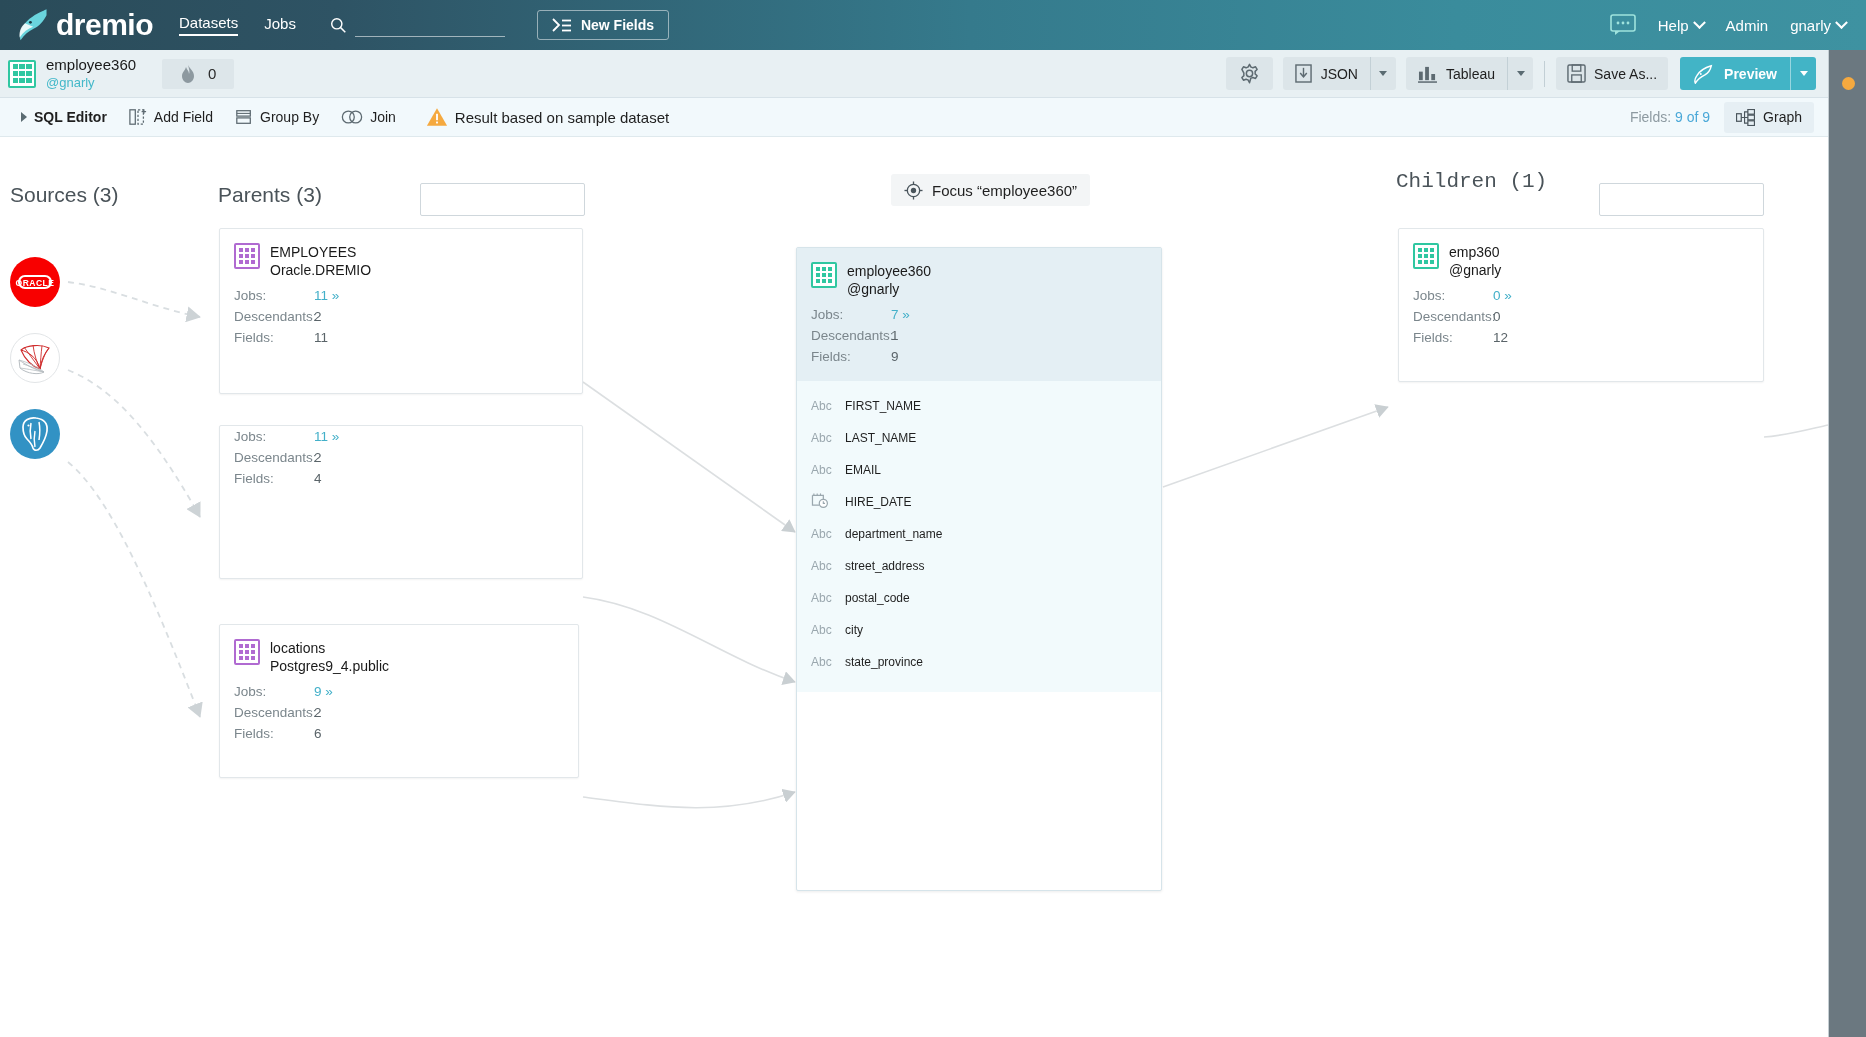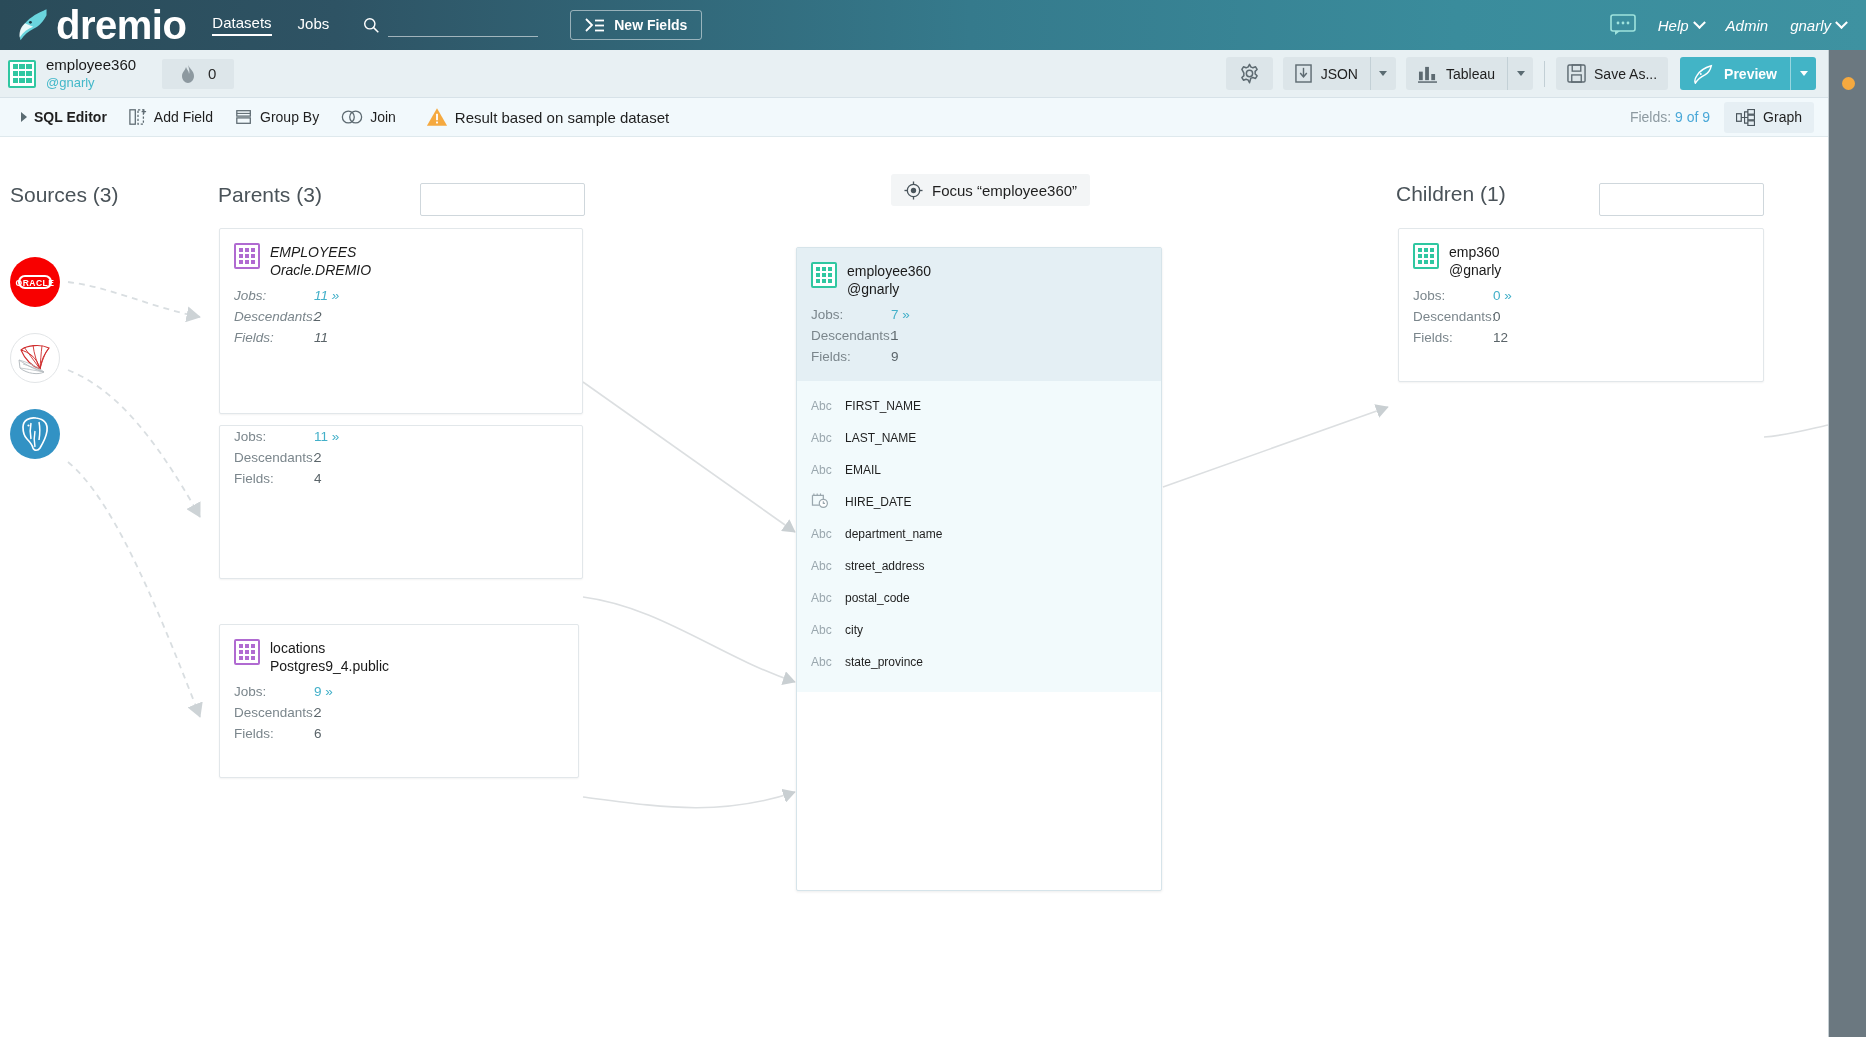--- a/index.html
+++ b/index.html
@@ -20,7 +20,7 @@
   #logo-wrap { display: flex; align-items: center; margin-left: 16px; }
   .logo-bird { width: 36px; height: 34px; }
   .logo-text {
-    color: #ffffff; font-size: 40px; font-weight: bold; letter-spacing: -0.5px;
+    color: #ffffff; font-size: 30px; font-weight: bold; letter-spacing: -0.5px;
     margin-left: 4px; line-height: 1;
   }
   .nav-link {

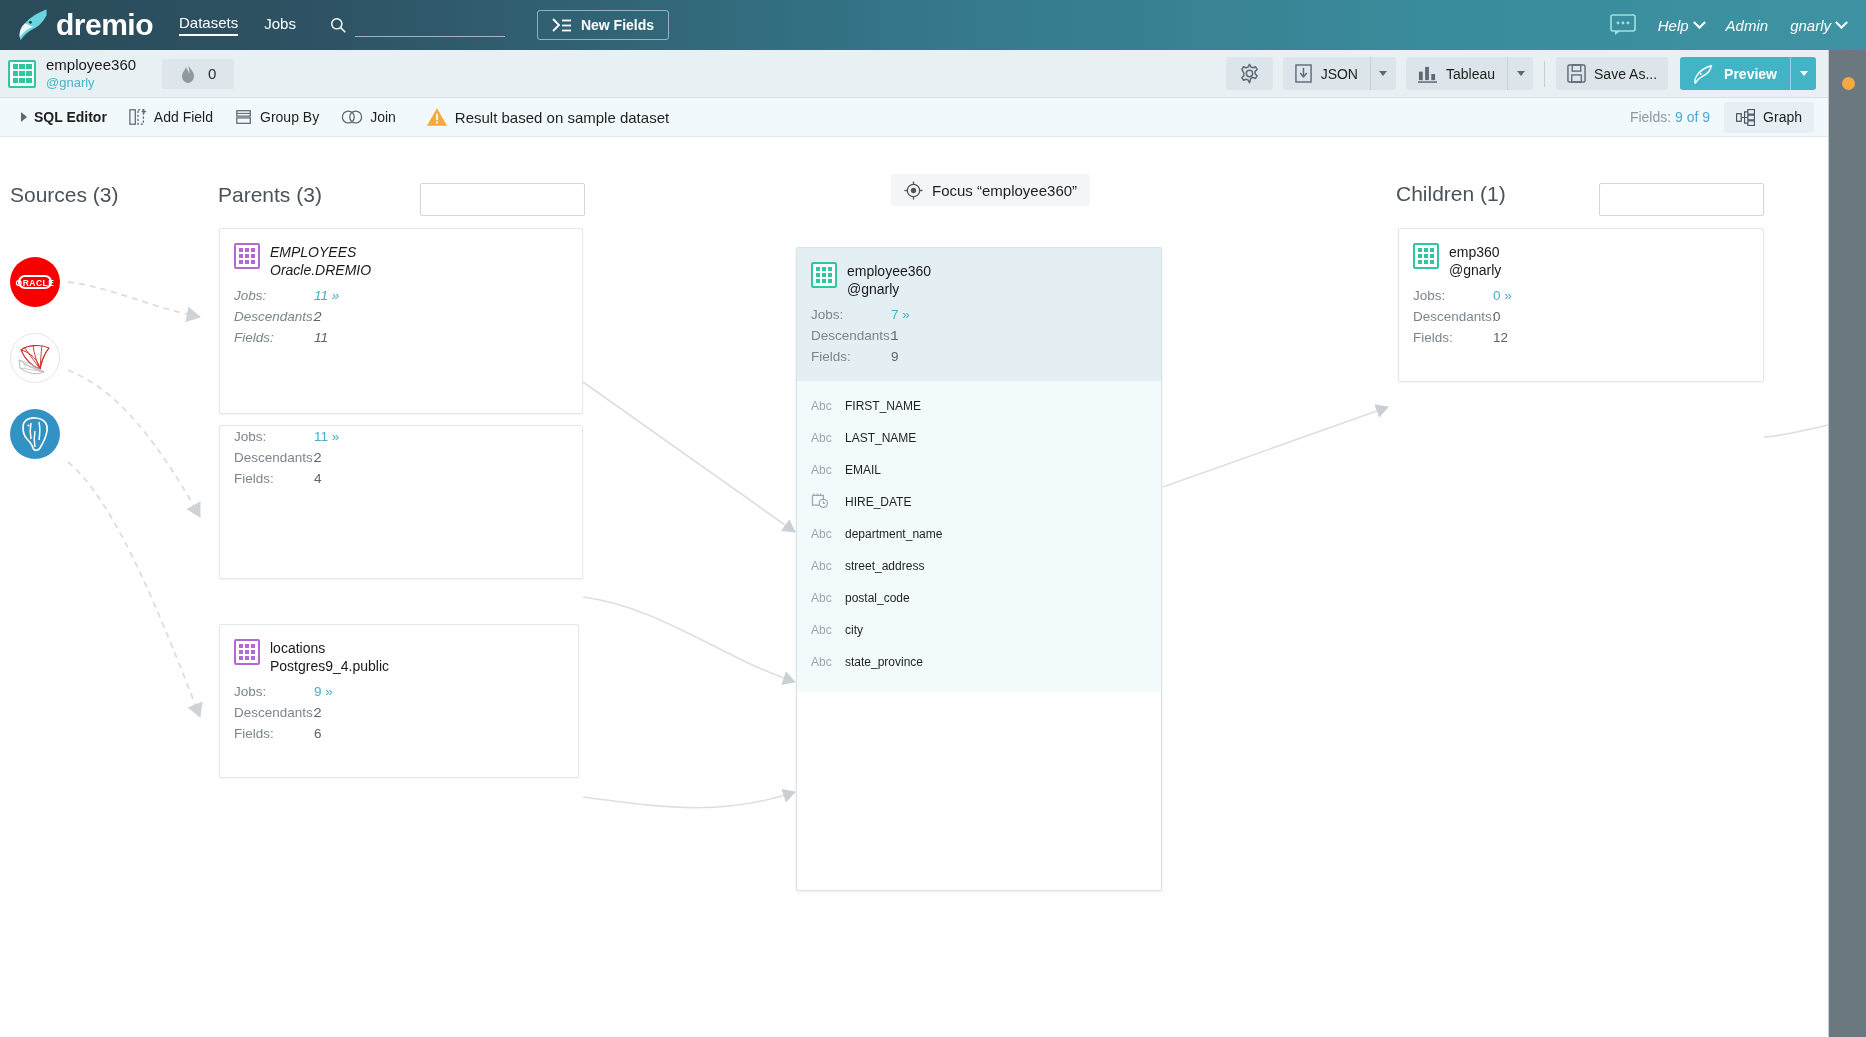--- a/index.html
+++ b/index.html
@@ -45,7 +45,7 @@
   }
   #topnav-right { margin-left: auto; display: flex; align-items: center; margin-right: 20px; gap: 22px; }
   .topnav-right-item {
-    color: #ffffff; font-size: 15px; display: flex; align-items: center; gap: 6px; cursor: pointer; font-style: italic;
+    color: #ffffff; font-size: 15px; display: flex; align-items: center; gap: 6px; cursor: pointer;
   }
   .chev { display: inline-block; width: 9px; height: 9px;
     border-right: 2px solid #ffffff; border-bottom: 2px solid #ffffff;

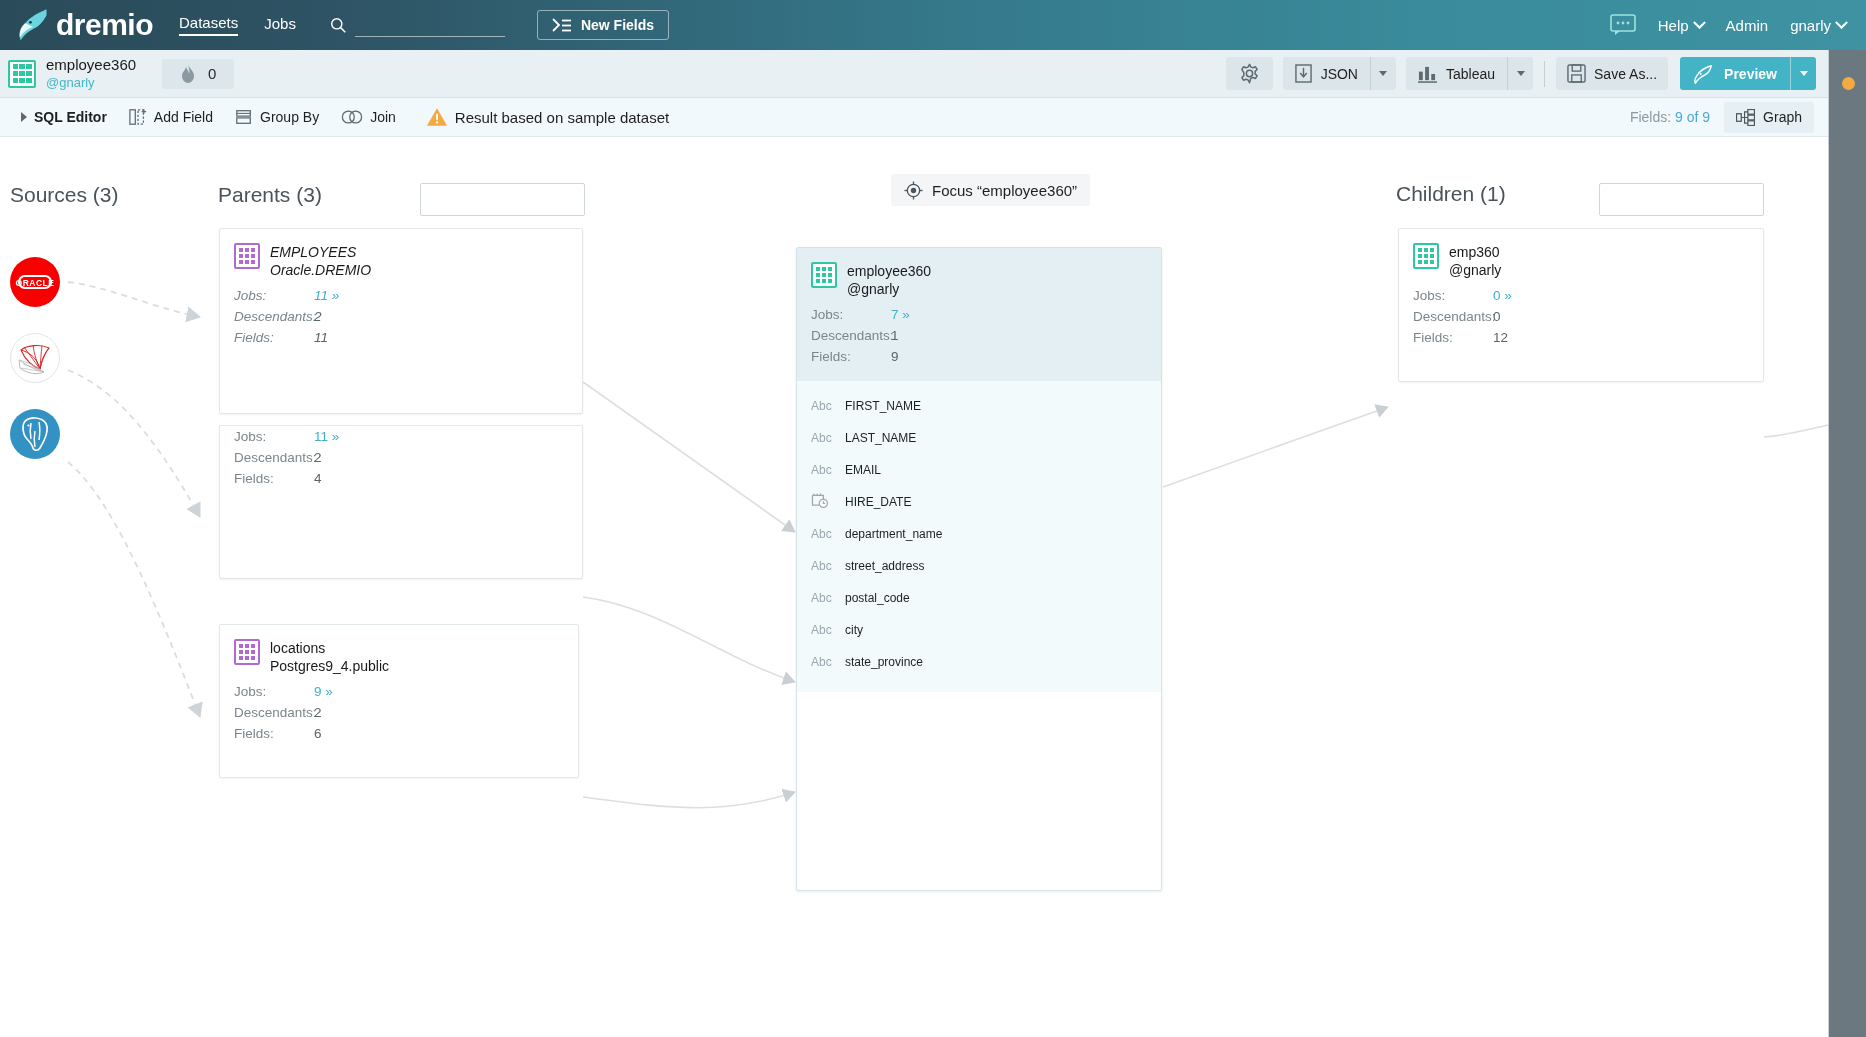--- a/index.html
+++ b/index.html
@@ -622,7 +622,7 @@
     </div>
   </div>
 
-  <div class="col-header" style="left:1396px; top:45px;">Children (1)</div>
+  <div class="col-header" style="left:1396px; top:33px;font-family:Liberation Mono, monospace;">Children (1)</div>
 
   <div class="col-search" style="left:1599px; top:46px; width:165px;">
     <input value="" placeholder="" style="">

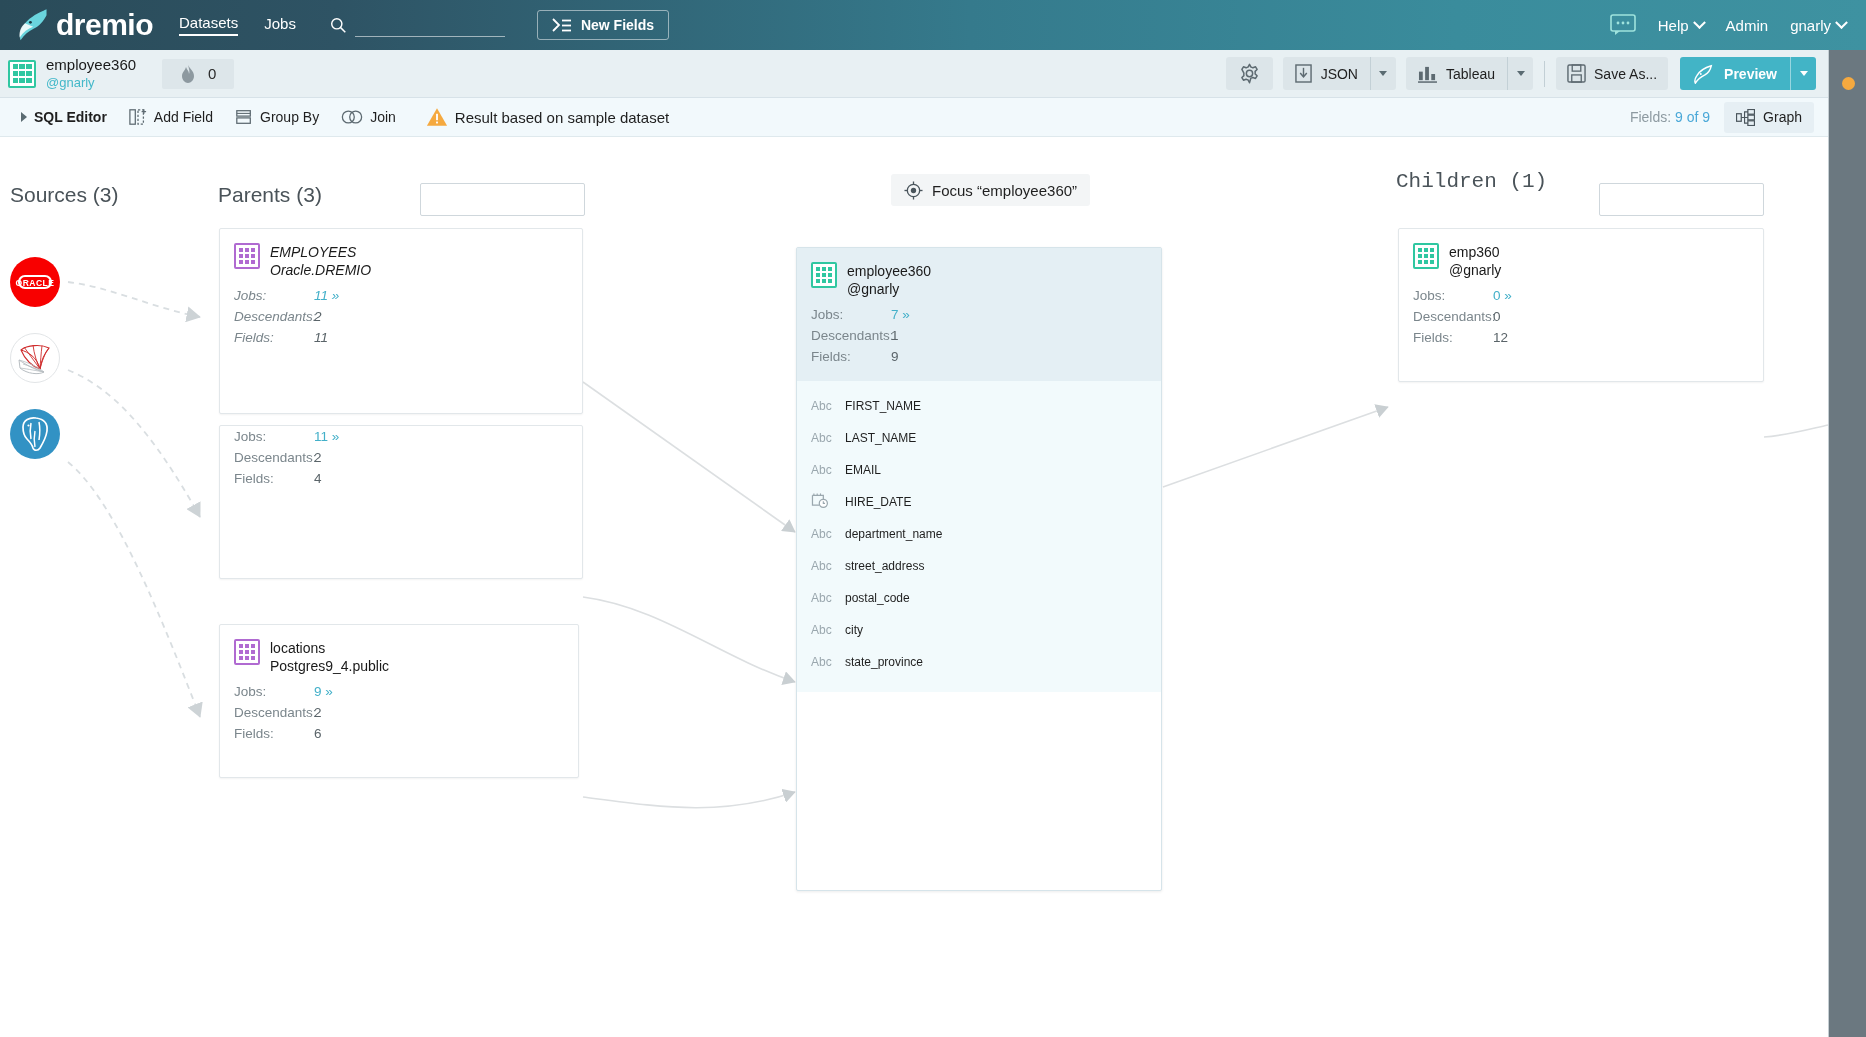--- a/index.html
+++ b/index.html
@@ -452,7 +452,7 @@
     </svg>
   </div>
 
-  <div class="node-card" style="left:219px; top:91px; width:364px; height:186px;font-style:italic;">
+  <div class="node-card" style="left:219px; top:91px; width:364px; height:166px;">
     <div class="node-head">
       <div class="grid-icon purple" style="width:26px;height:26px;">
         <i></i>

